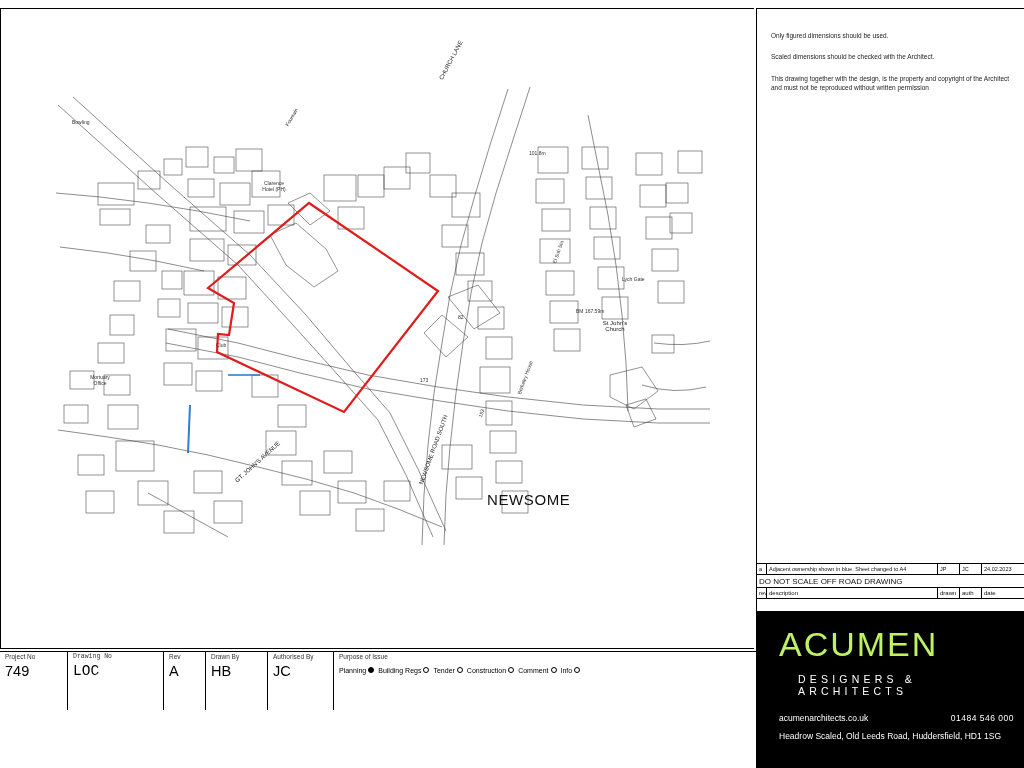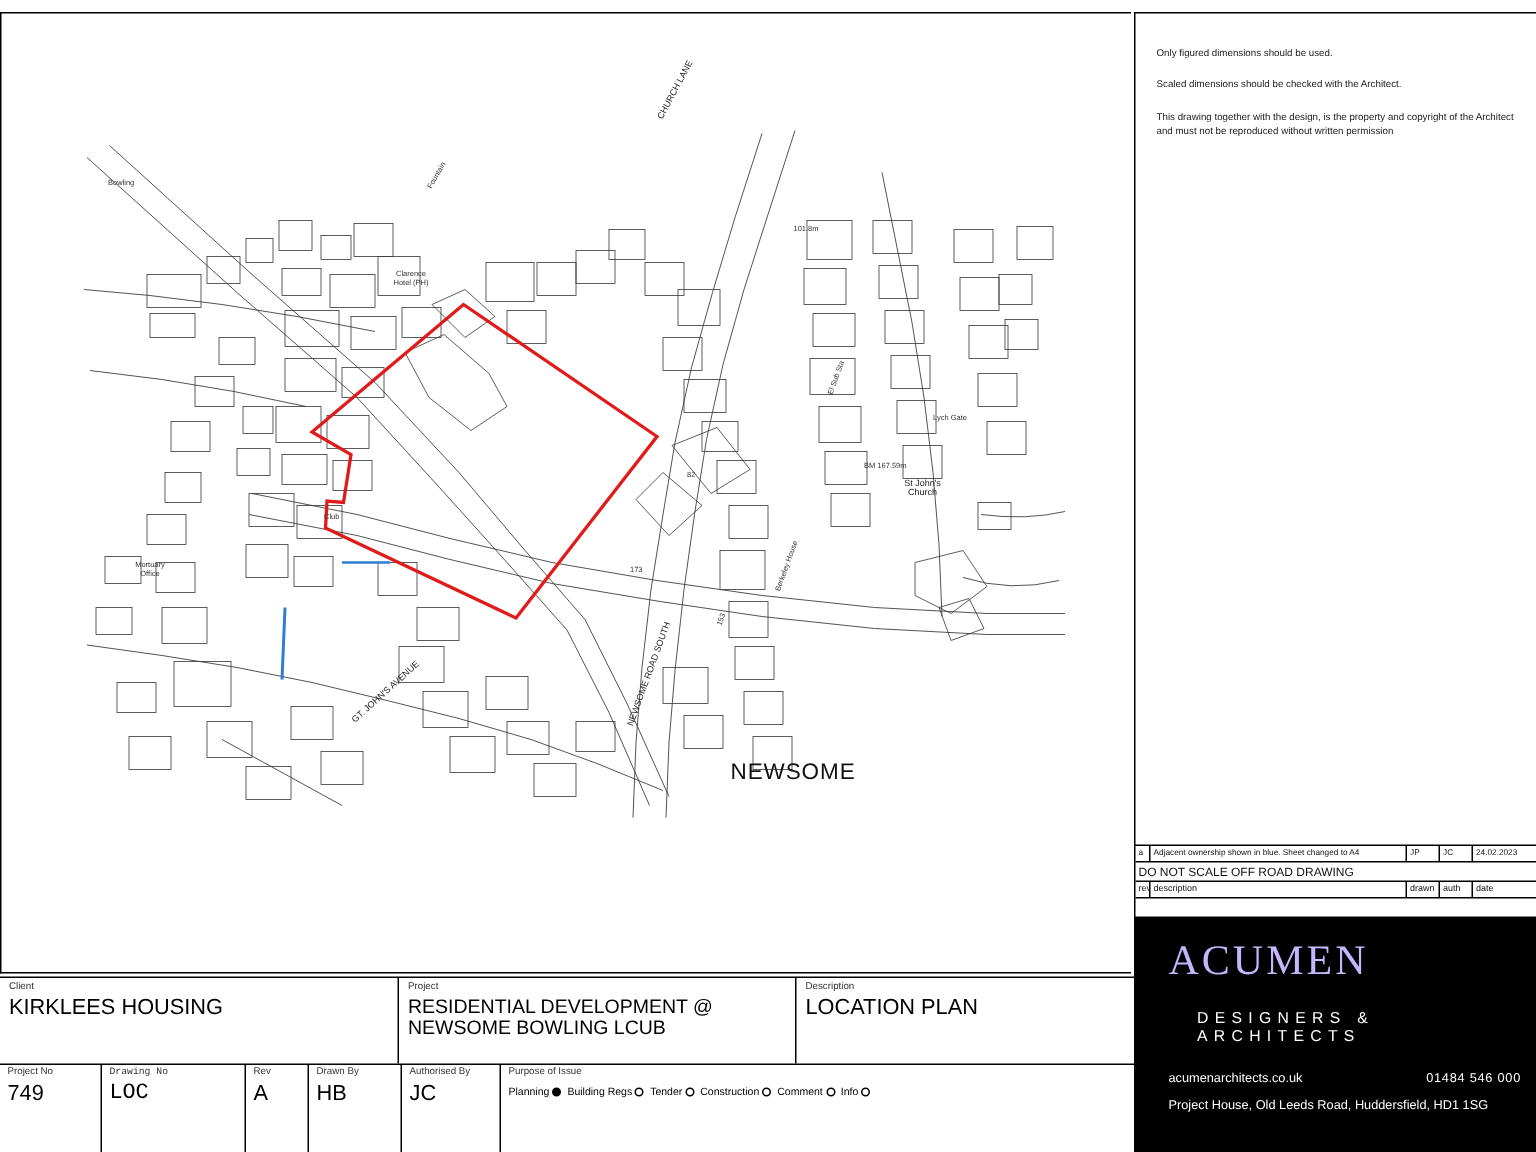--- a/index.html
+++ b/index.html
@@ -62,7 +62,6 @@
     font-size: 15px;
     letter-spacing: 0.6px;
     color: #111;
-    margin-top: 15px;
   }
   .lbl-tiny { font-size: 5px; color: #333; }
   .lbl-small { font-size: 6px; color: #222; }

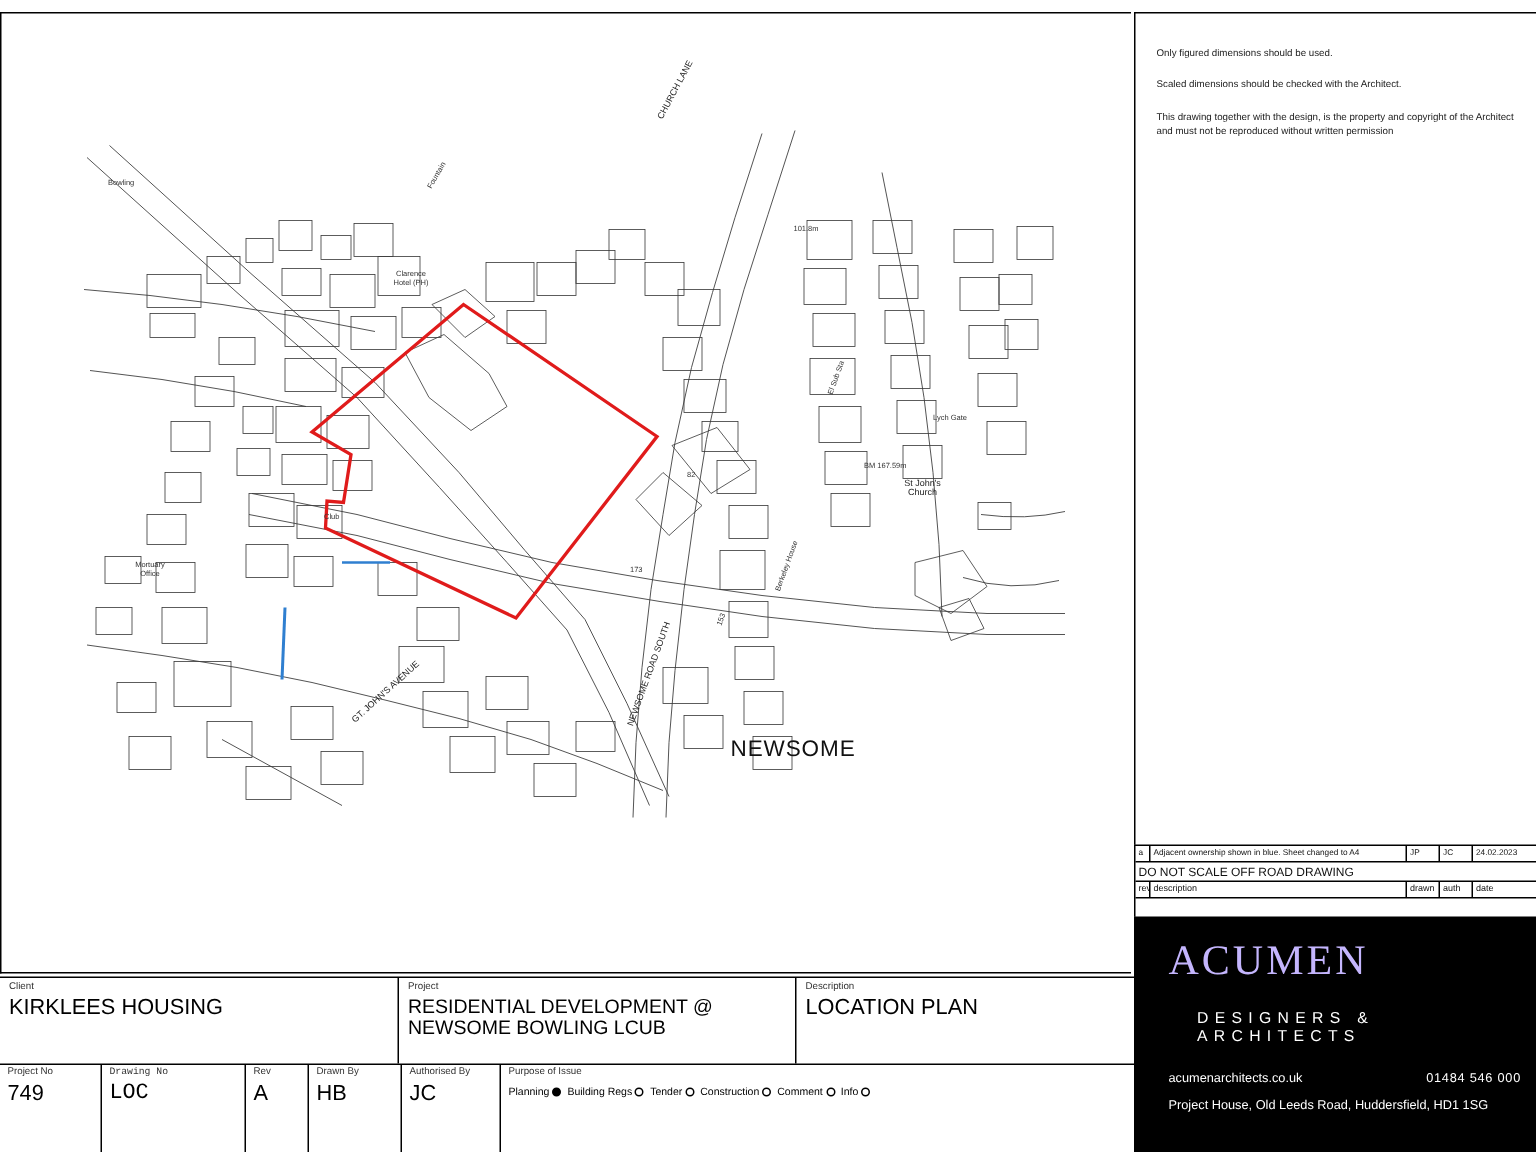--- a/index.html
+++ b/index.html
@@ -227,10 +227,10 @@
     position: absolute;
     left: 22px;
     top: 16px;
-    font-size: 28px;
+    font-size: 34px;
     letter-spacing: 2px;
-    font-family: Liberation Serif, serif;
-    color: #c4b5fd;
+    font-family: Liberation Sans, sans-serif;
+    color: #bef264;
     line-height: 1;
   }
   .logo-sub {

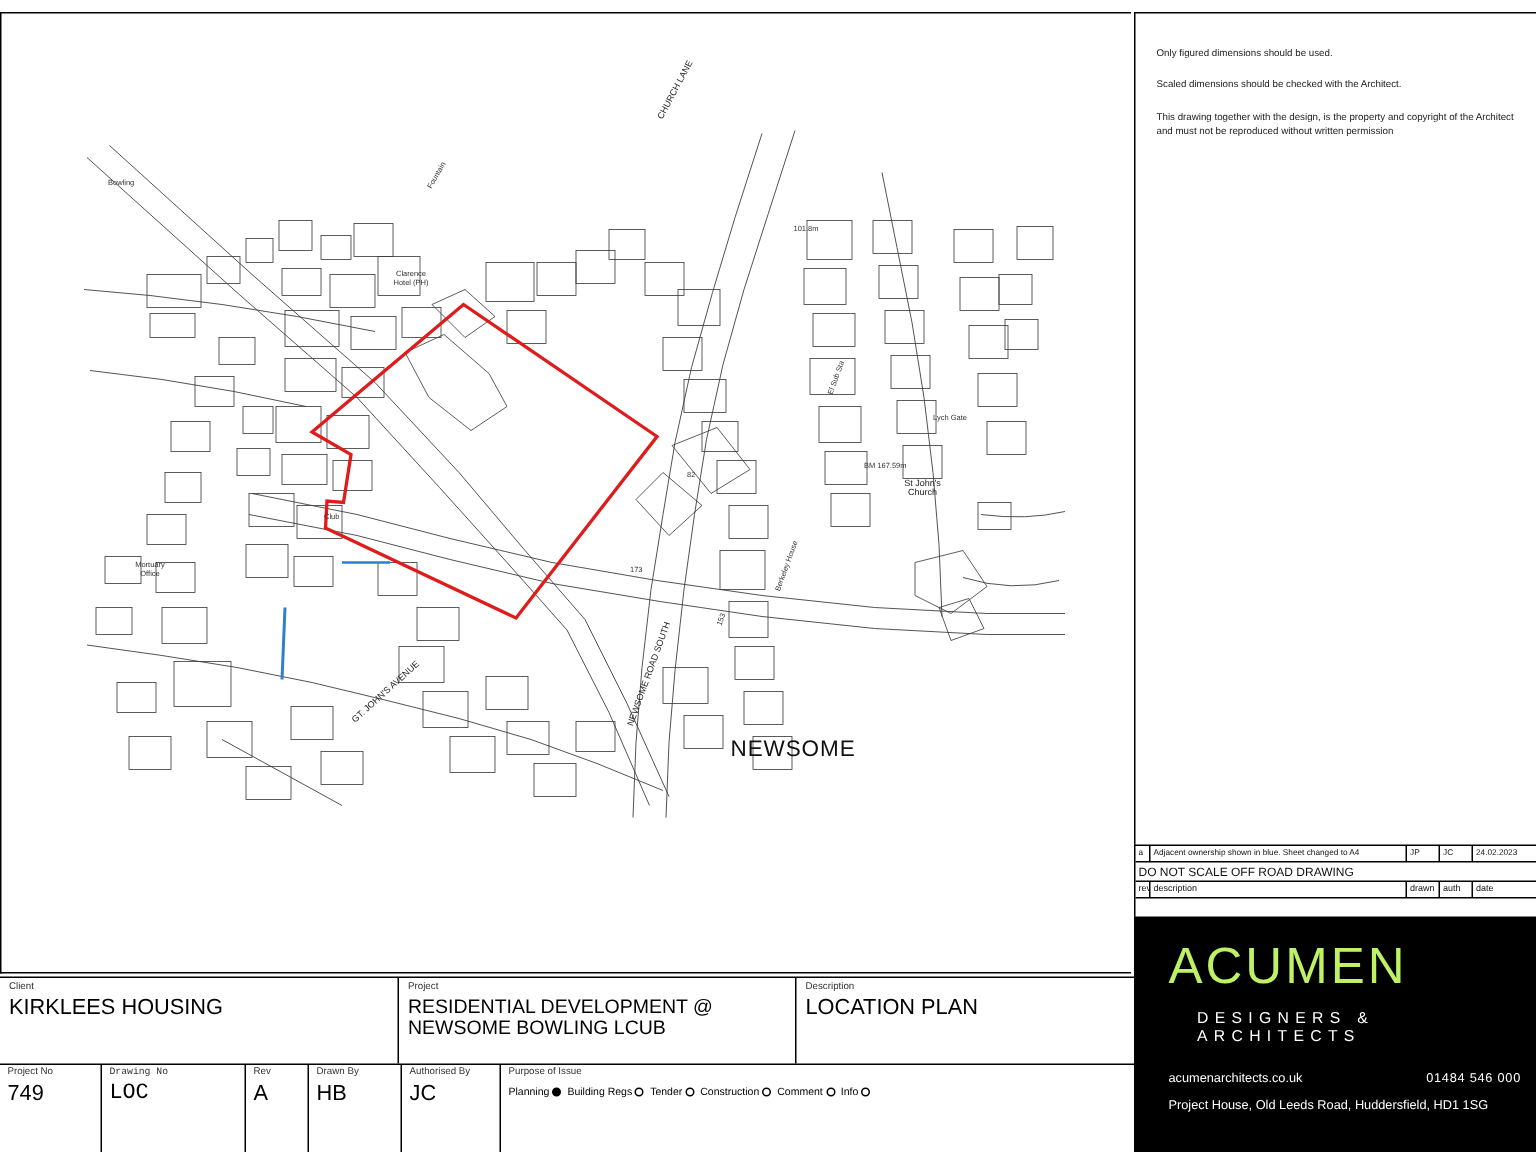--- a/index.html
+++ b/index.html
@@ -463,20 +463,6 @@
 
   <div class="title-block">
 
-    <div class="tb-upper">
-      <div class="tb-cell c-client">
-        <div class="tb-caption">Client</div>
-        <div class="tb-value">KIRKLEES HOUSING</div>
-      </div>
-      <div class="tb-cell c-project">
-        <div class="tb-caption">Project</div>
-        <div class="tb-value small">RESIDENTIAL DEVELOPMENT @ NEWSOME BOWLING LCUB</div>
-      </div>
-      <div class="tb-cell c-description">
-        <div class="tb-caption">Description</div>
-        <div class="tb-value">LOCATION PLAN</div>
-      </div>
-    </div>
 
     <div class="tb-lower">
       <div class="tb-cell l-projno">

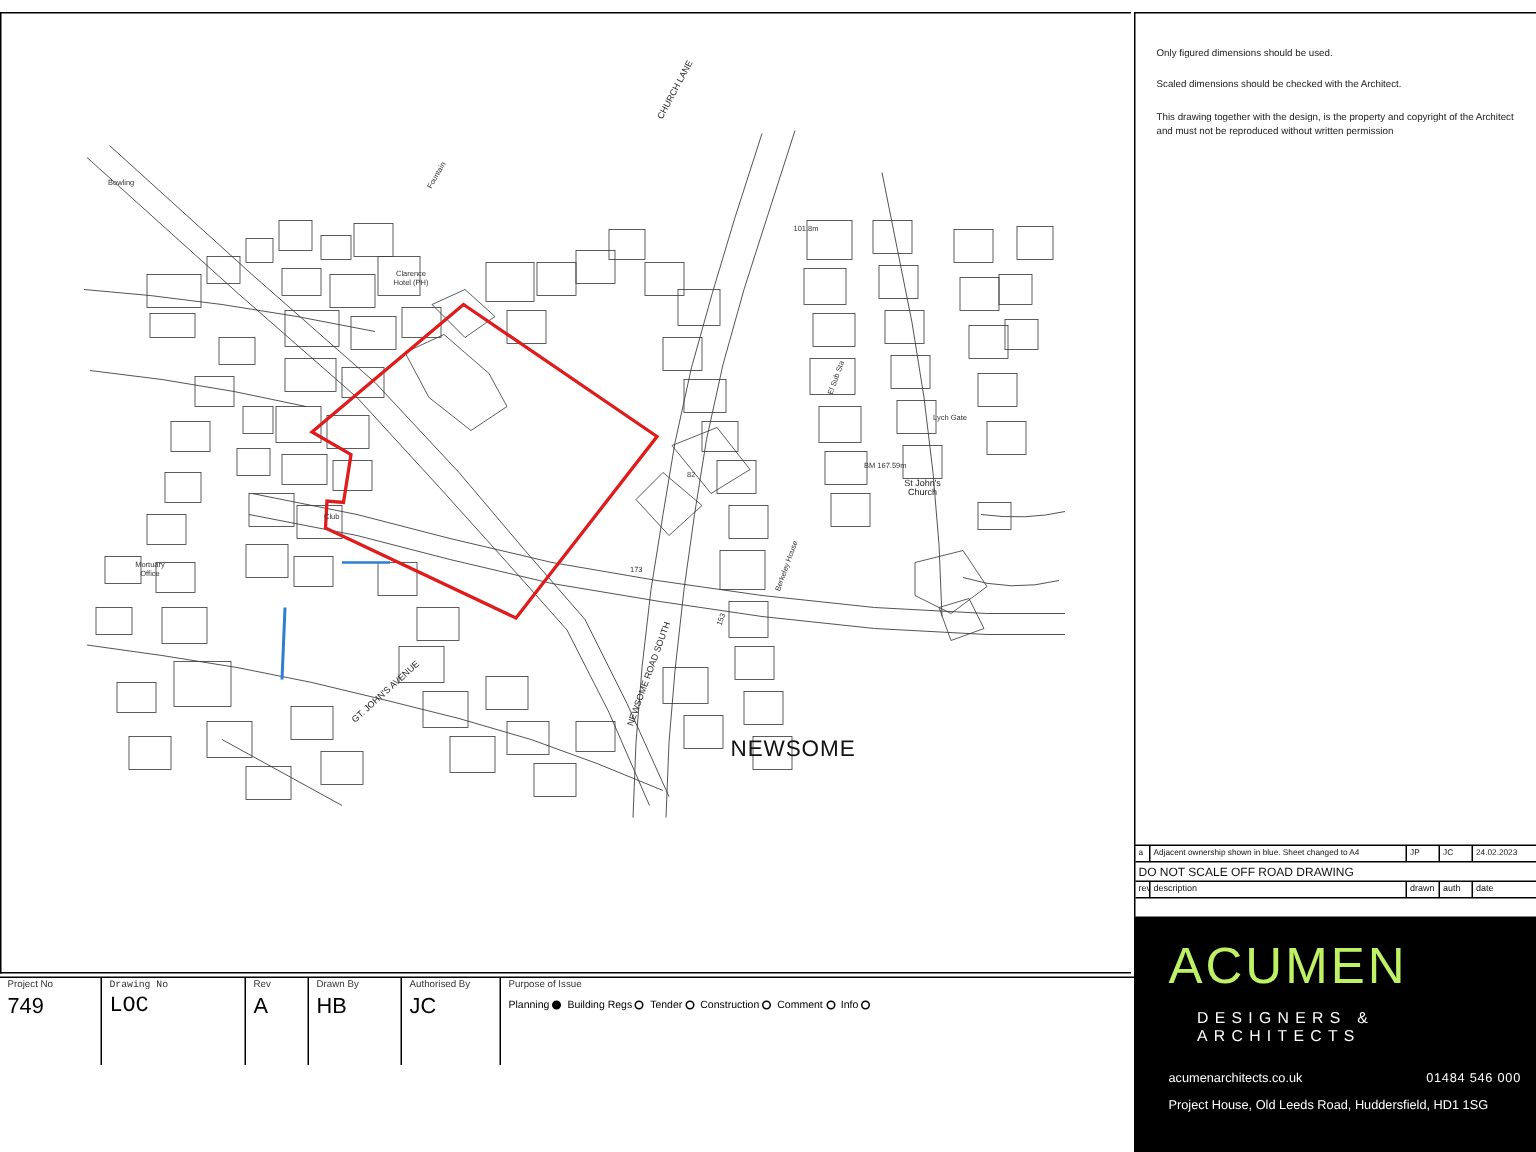--- a/index.html
+++ b/index.html
@@ -526,7 +526,7 @@
       <span>acumenarchitects.co.uk</span>
       <span class="phone">01484 546 000</span>
     </div>
-    <div class="logo-address">Project House, Old Leeds Road, Huddersfield, HD1 1SG</div>
+    <div class="logo-address">Headrow Scaled, Old Leeds Road, Huddersfield, HD1 1SG</div>
   </div>
 
 </div>

